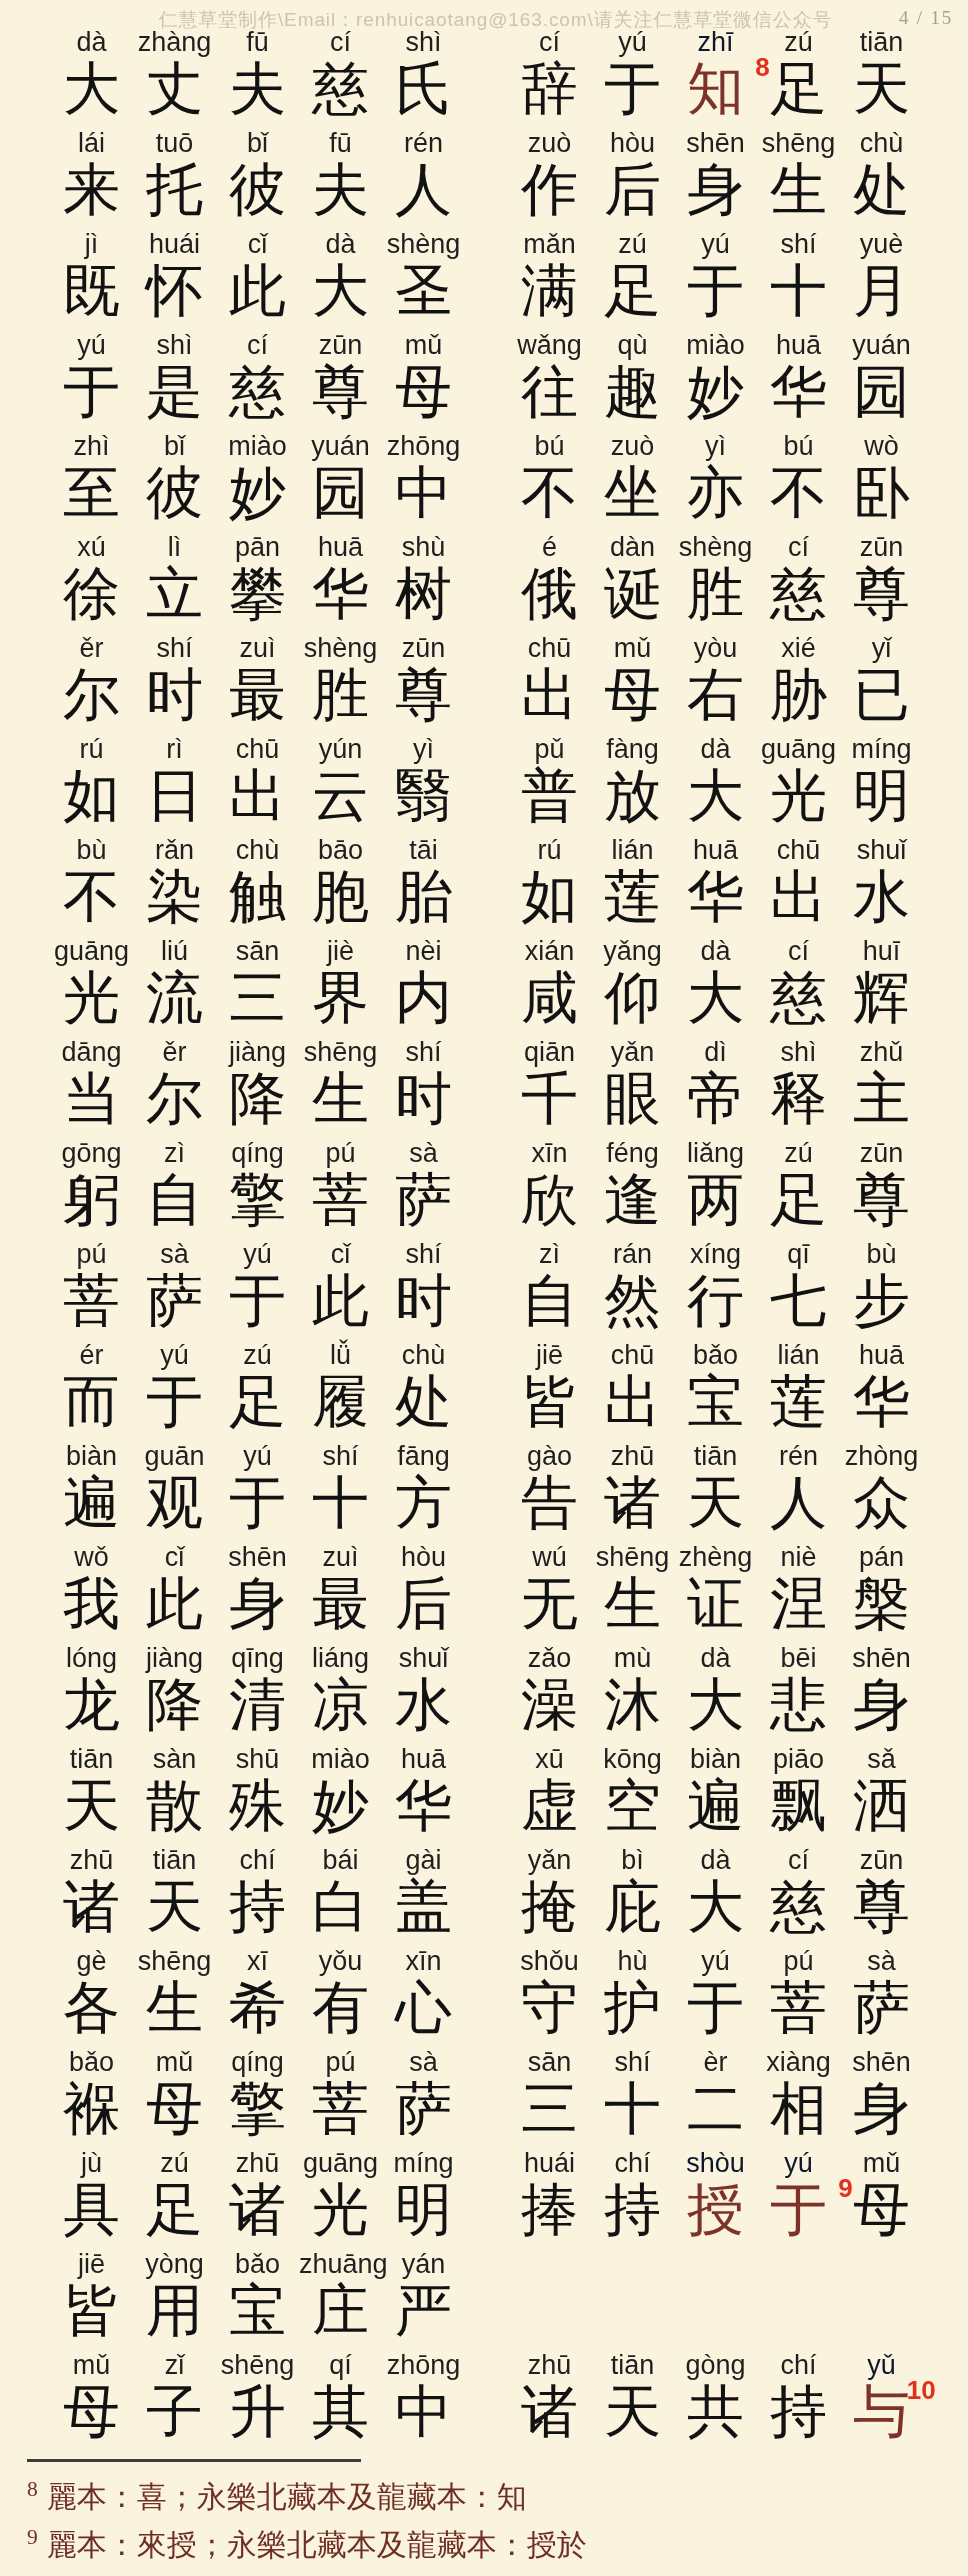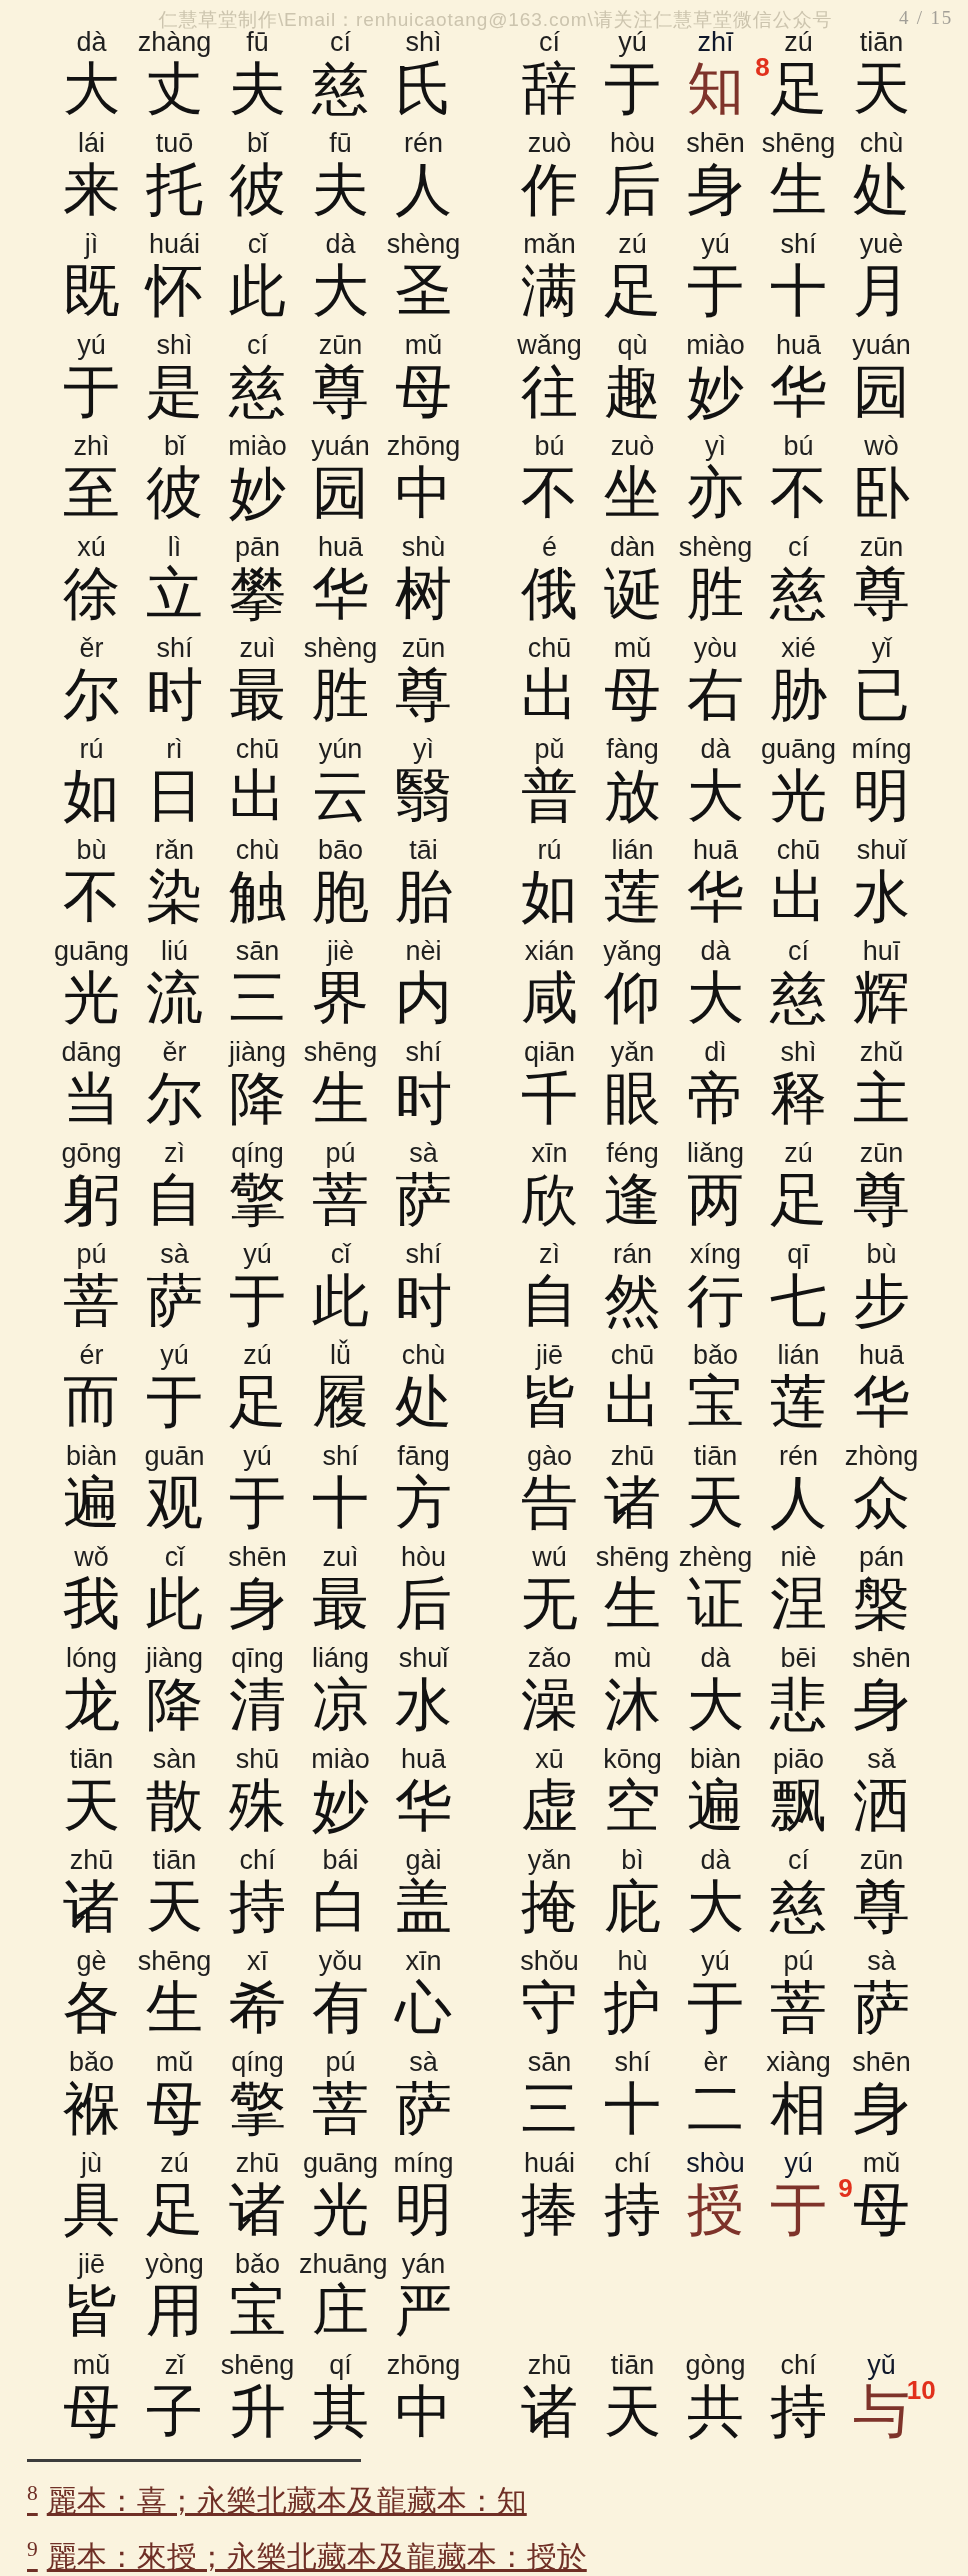--- a/index.html
+++ b/index.html
@@ -71,9 +71,8 @@
     margin-bottom:7.2px;
   }
   .fn-line{
-    font-size:30px;line-height:48px;
+    font-size:30px;line-height:40px;
     white-space:nowrap;
-    text-decoration:underline;
   }
   .fn-num{
     font-size:21.5px;

